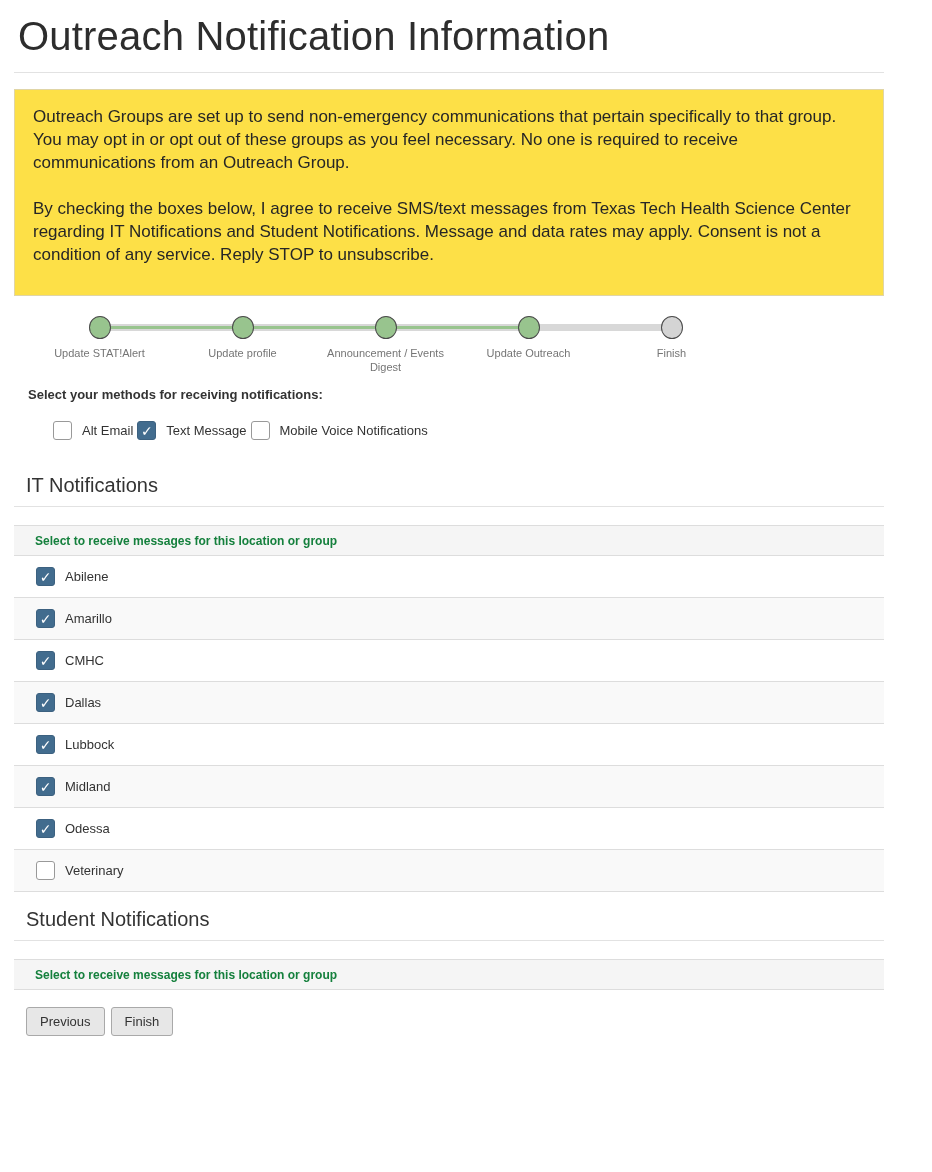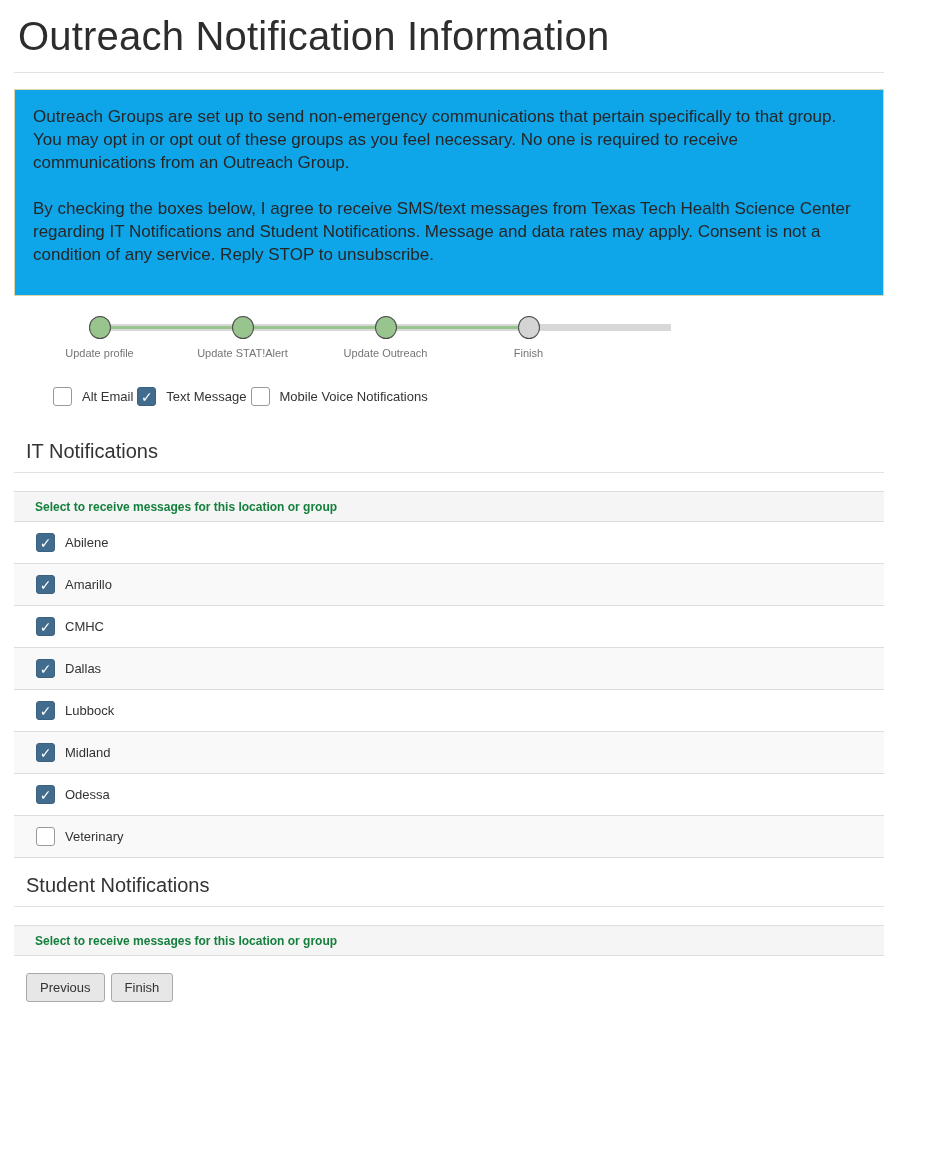--- a/index.html
+++ b/index.html
@@ -20,7 +20,7 @@
 
   
   .info-box {
-    background: #0ea5e9; border: 1px solid #e0d5a6;
+    background: #fde047; border: 1px solid #e0d5a6;
     padding: 15px 20px 6px 18px; margin: 0 0 20px 0;
   }
   .info-box p {

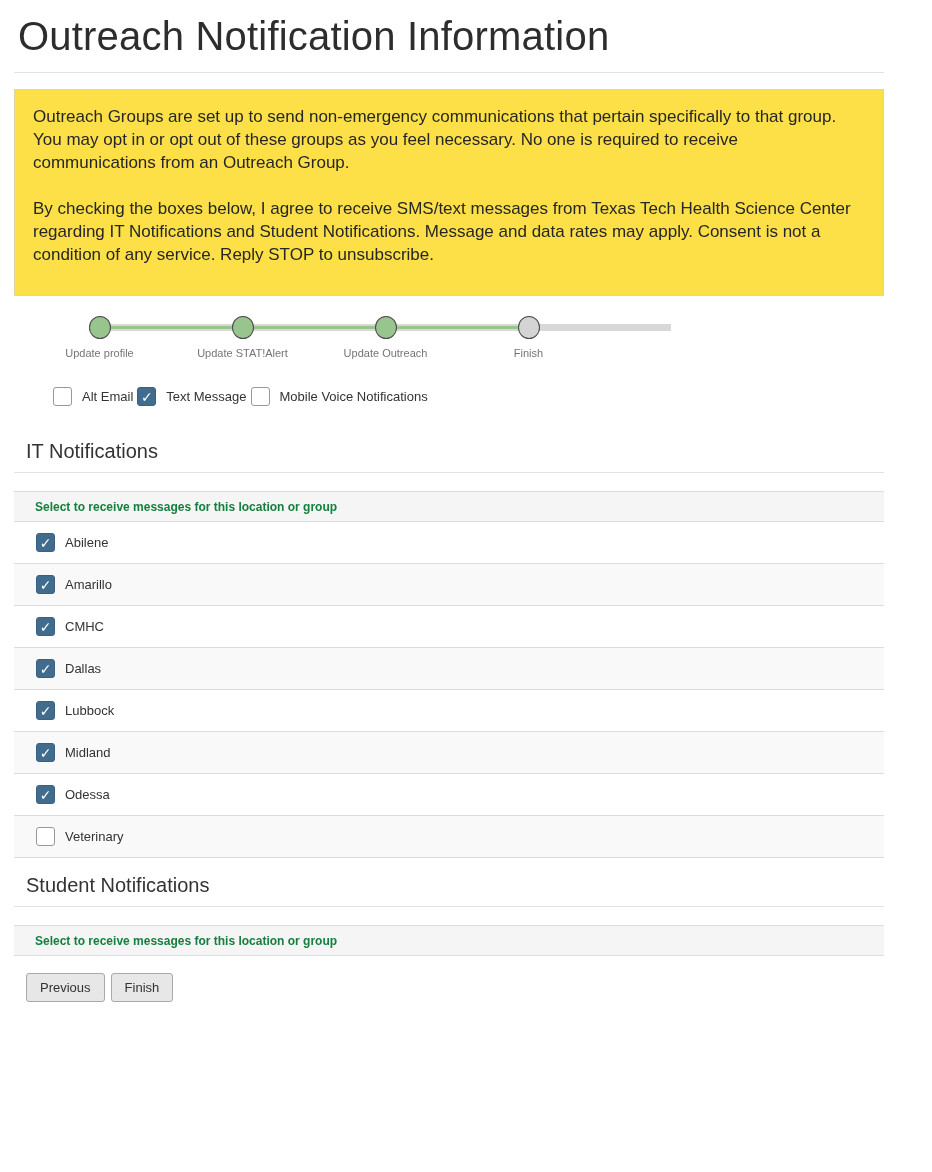--- a/index.html
+++ b/index.html
@@ -122,11 +122,11 @@
     <div class="steps">
       <div class="step">
         <div class="step-dot complete"></div>
+        <div class="step-label">Update STAT!Alert</div>
+      </div>
+      <div class="step">
+        <div class="step-dot complete"></div>
         <div class="step-label">Update profile</div>
-      </div>
-      <div class="step">
-        <div class="step-dot complete"></div>
-        <div class="step-label">Update STAT!Alert</div>
       </div>
       <div class="step">
         <div class="step-dot complete"></div>

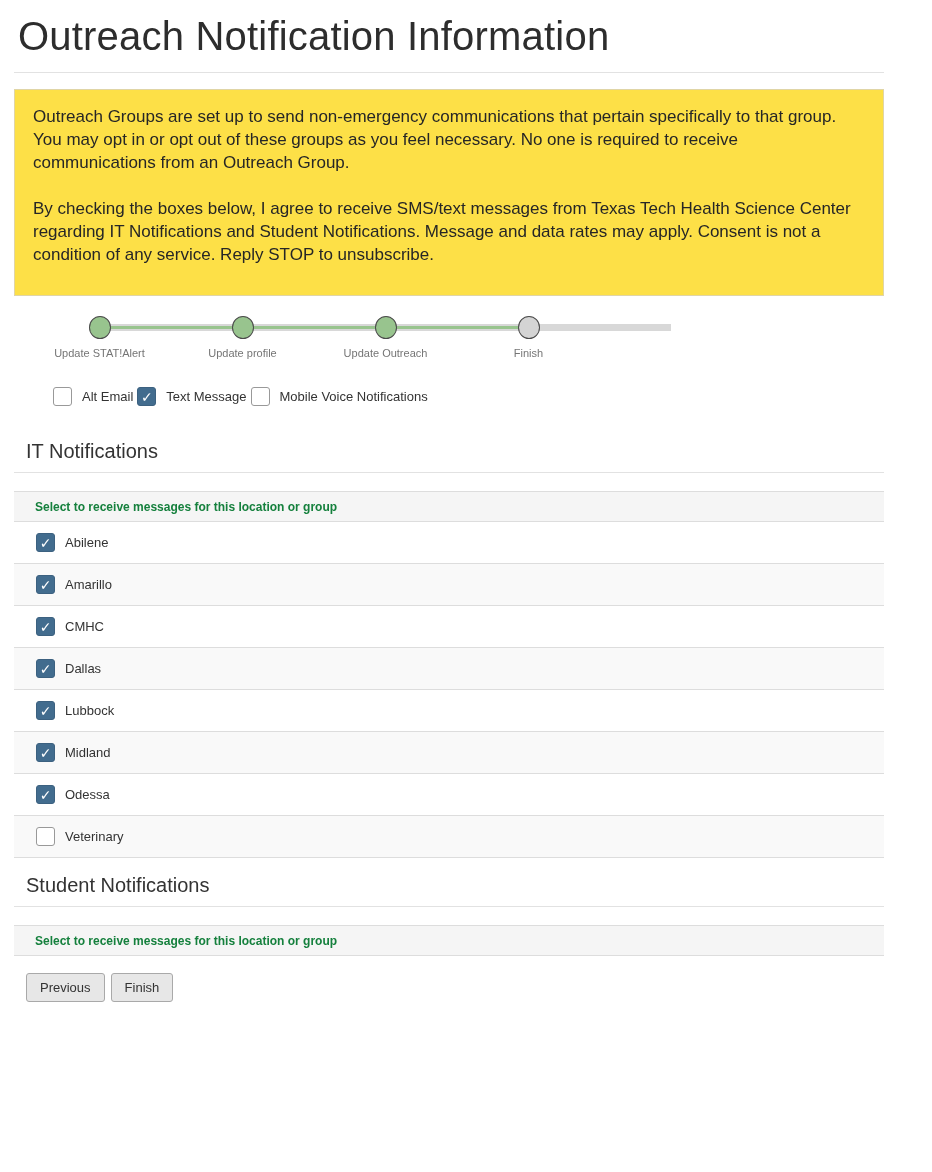--- a/index.html
+++ b/index.html
@@ -127,6 +127,10 @@
       <div class="step">
         <div class="step-dot complete"></div>
         <div class="step-label">Update profile</div>
+      </div>
+      <div class="step">
+        <div class="step-dot complete"></div>
+        <div class="step-label">Announcement / Events Digest</div>
       </div>
       <div class="step">
         <div class="step-dot complete"></div>

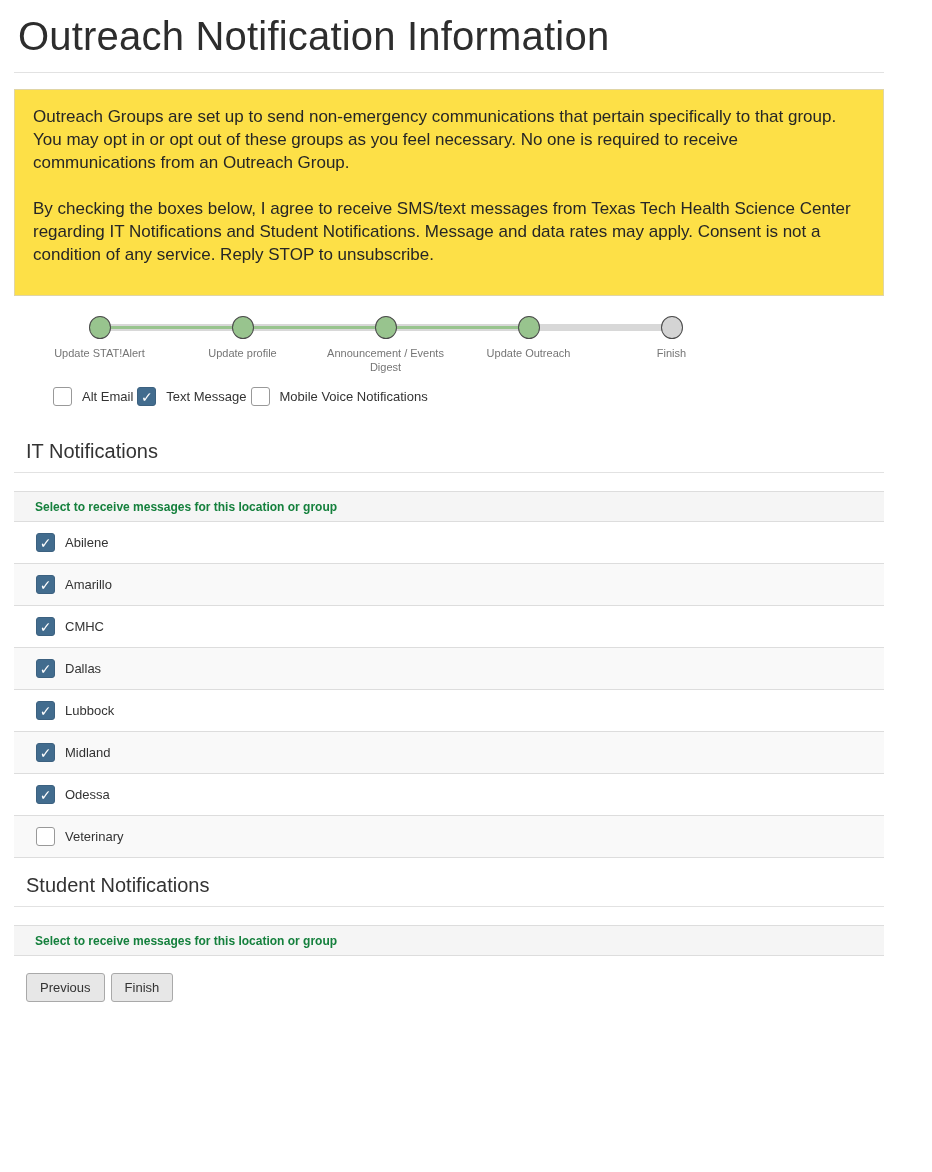--- a/index.html
+++ b/index.html
@@ -143,6 +143,7 @@
     </div>
   </div>
 
+  <div class="methods-label">Select your methods for receiving notifications:</div>
   <div class="methods-row">
     <label class="method">
       <span class="cb">

